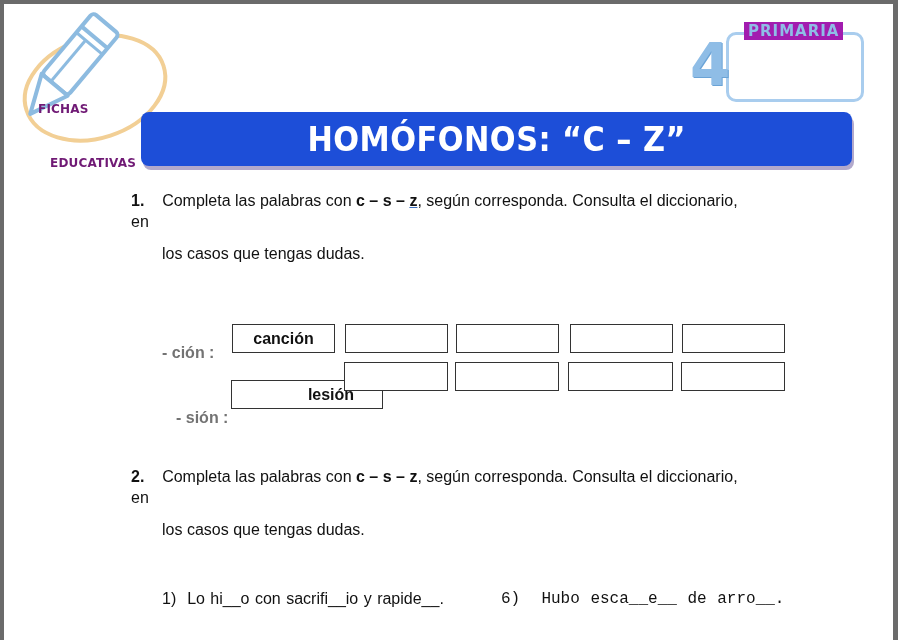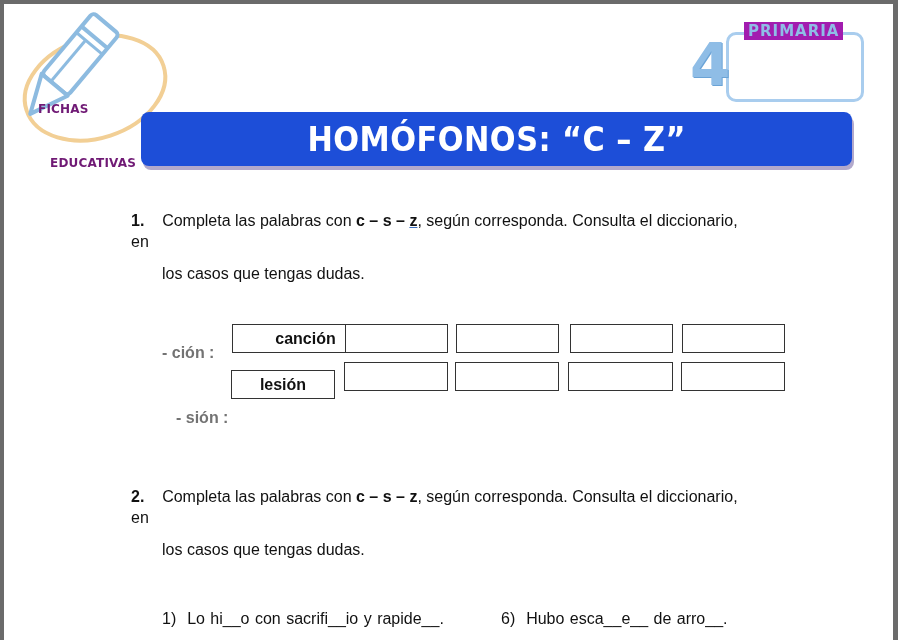--- a/index.html
+++ b/index.html
@@ -37,7 +37,7 @@
     transform:scaleX(0.92);
   }
 
-  .txt { font-size:16px; color:#111; white-space:nowrap;margin-top:20px; }
+  .txt { font-size:16px; color:#111; white-space:nowrap; }
   .num { font-weight:bold; }
   .b { font-weight:bold; }
   .uz { font-weight:bold; text-decoration:underline; text-decoration-color:#3a6fc0; }

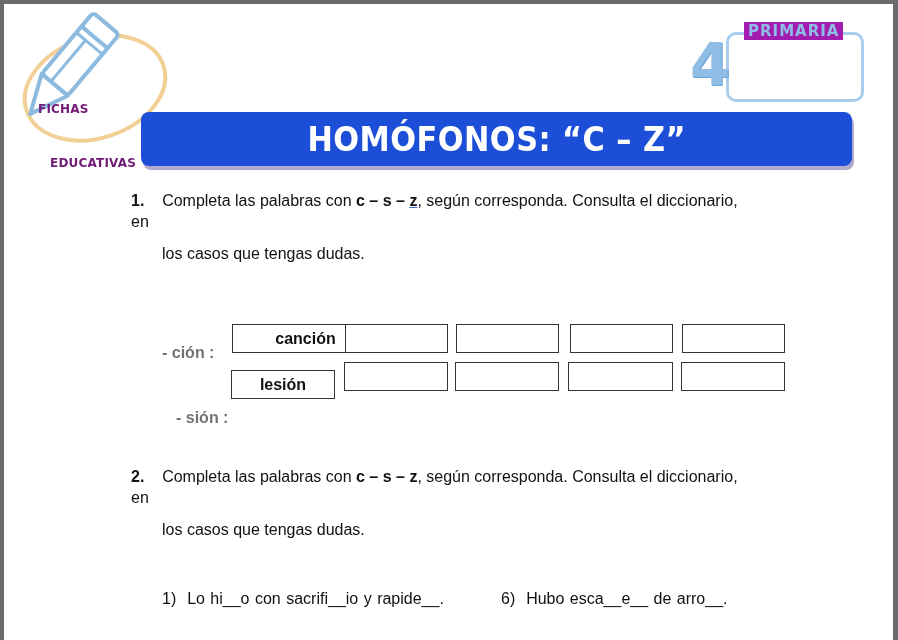--- a/index.html
+++ b/index.html
@@ -91,7 +91,7 @@
 
   <div class="abs row-label" style="left:158px; top:340px;">- ción  :</div>
 
-  <div class="box" style="left:228px; top:320px; width:101px;padding-left:22px;">canción</div>
+  <div class="box" style="left:228px; top:320px; width:101px;">canción</div>
   <div class="box" style="left:341px; top:320px; width:101px;"></div>
   <div class="box" style="left:452px; top:320px; width:101px;"></div>
   <div class="box" style="left:566px; top:320px; width:101px;"></div>

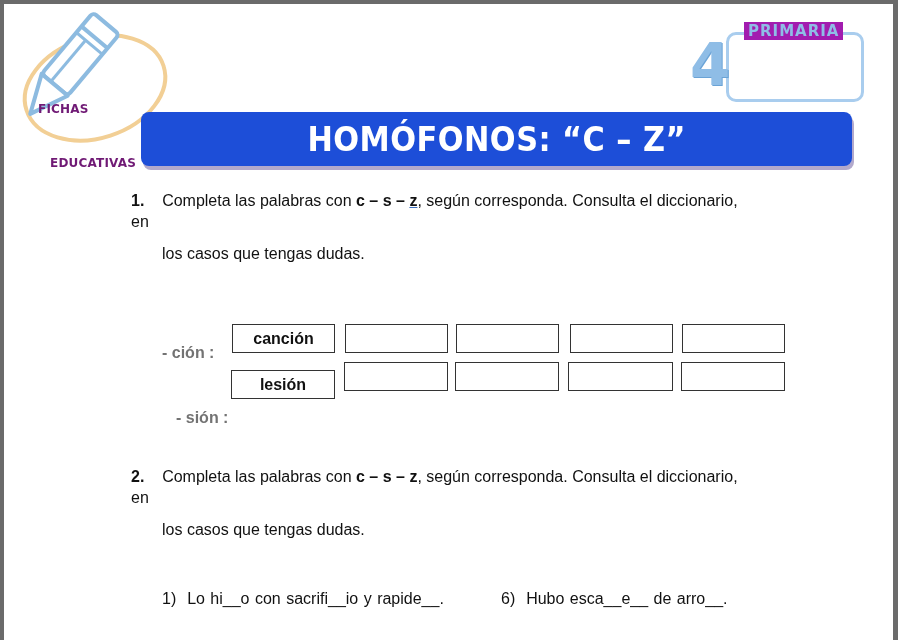--- a/index.html
+++ b/index.html
@@ -97,7 +97,7 @@
   <div class="box" style="left:566px; top:320px; width:101px;"></div>
   <div class="box" style="left:678px; top:320px; width:101px;"></div>
 
-  <div class="box" style="left:227px; top:366px; width:102px;">lesión</div>
+  <div class="box" style="left:227px; top:376px; width:102px;padding-left:48px;">lesión</div>
   <div class="box" style="left:340px; top:358px; width:102px;"></div>
   <div class="box" style="left:451px; top:358px; width:102px;"></div>
   <div class="box" style="left:564px; top:358px; width:103px;"></div>

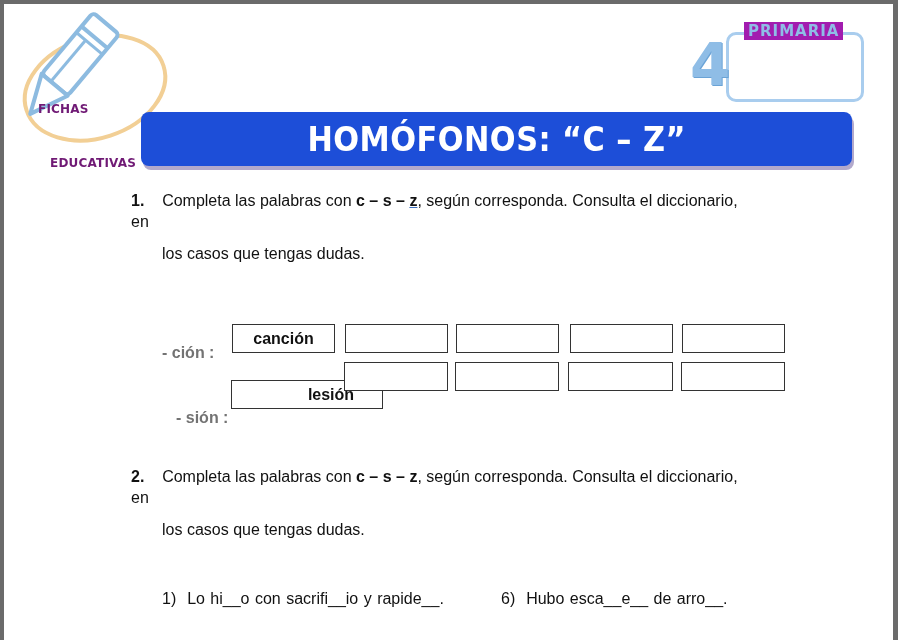--- a/index.html
+++ b/index.html
@@ -117,7 +117,7 @@
     <span>1)</span>&nbsp;
     <span>Lo  hi__o con  sacrifi__io  y  rapide__.</span>
   </div>
-  <div class="abs txt" style="left:497px; top:586px; word-spacing:1px;">
+  <div class="abs txt" style="left:497px; top:586px; word-spacing:1px;font-family:Liberation Mono, monospace;">
     <span>6)</span>&nbsp;
     <span>Hubo  esca__e__  de arro__.</span>
   </div>

